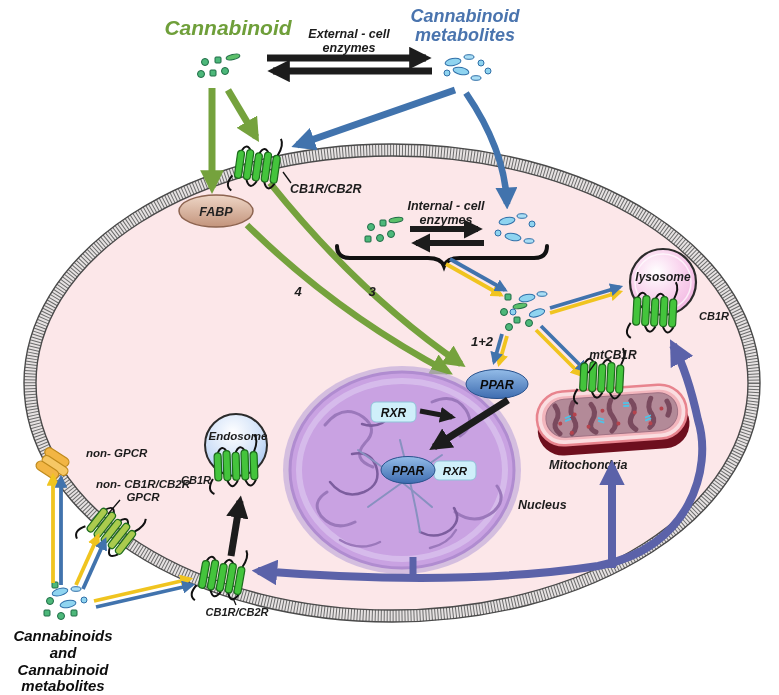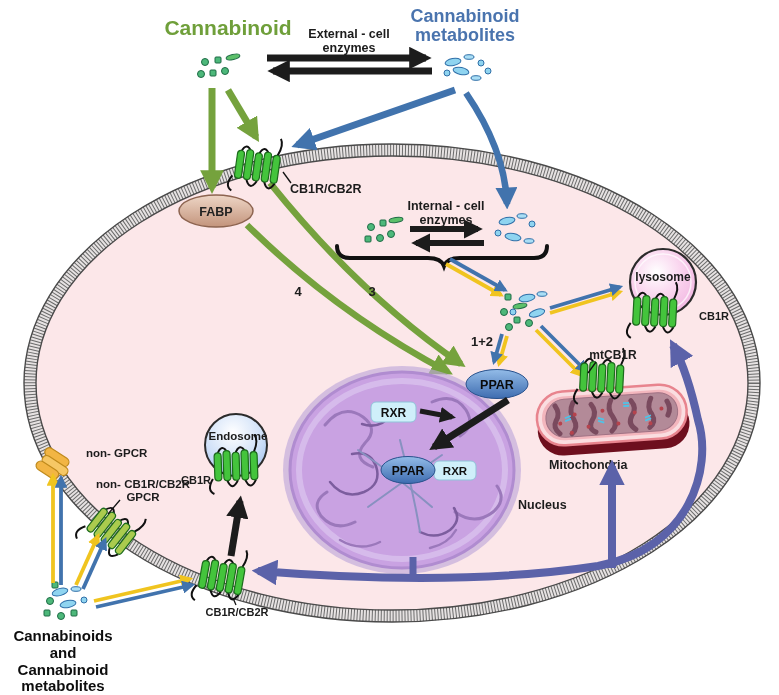--- a/index.html
+++ b/index.html
@@ -4,7 +4,7 @@
 <style>
   html,body{margin:0;padding:0;background:#fff;}
   .stage{position:relative;width:779px;height:695px;background:#fff;overflow:hidden;
-         font-family:"Liberation Sans",sans-serif;}
+         font-family:"Liberation Sans",sans-serif;font-style:italic;}
   svg text{font-family:"Liberation Sans",sans-serif;font-weight:bold;}
 </style>
 </head>

